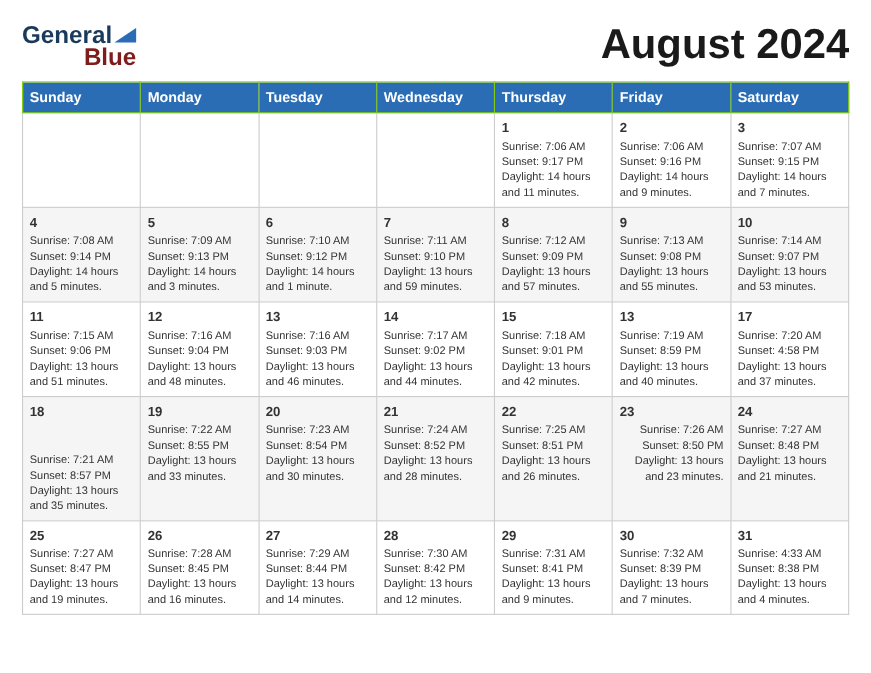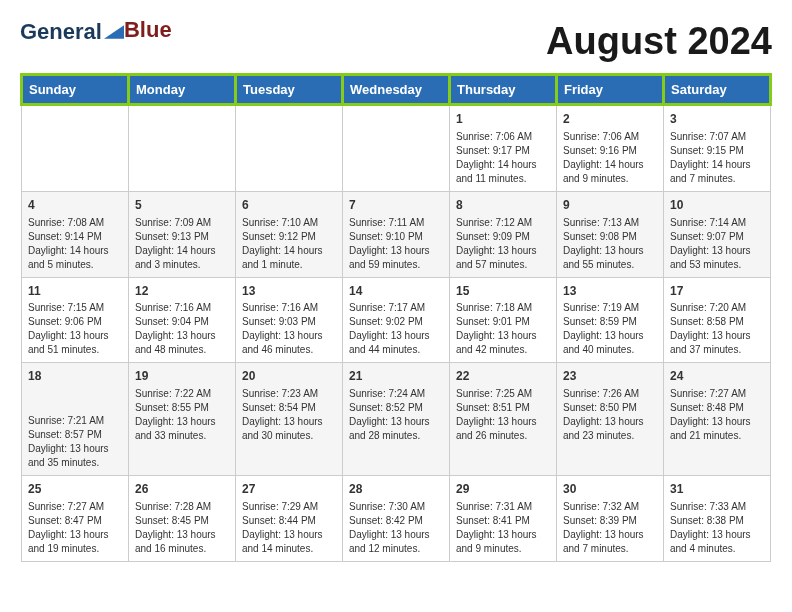--- a/index.html
+++ b/index.html
@@ -18,7 +18,8 @@
     }
     .logo {
       display: flex;
-      align-items: center;
+      flex-direction: column;
+      align-items: flex-end;
     }
     .logo-text {
       font-size: 22px;

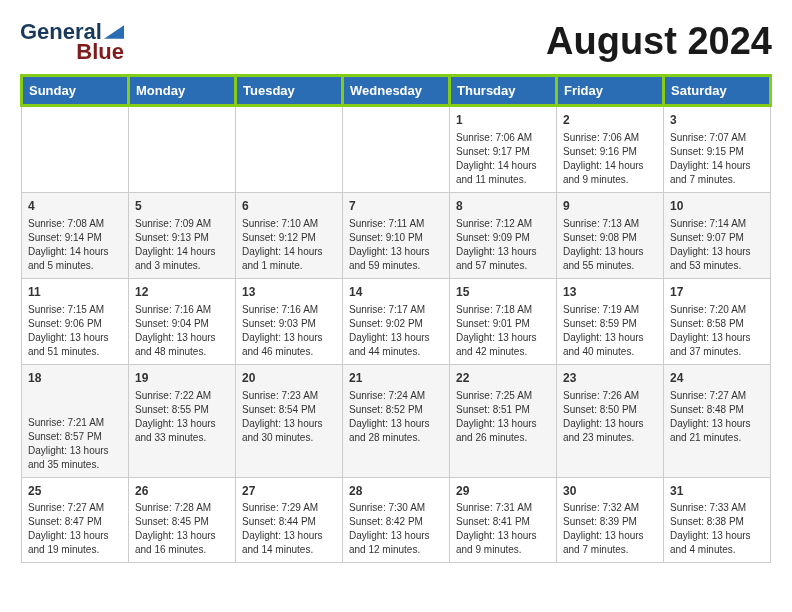--- a/index.html
+++ b/index.html
@@ -60,7 +60,7 @@
       padding: 6px 6px;
       font-size: 13px;
       font-weight: bold;
-      border: 3px solid #84cc16;
+      border: 1px solid #84cc16;
     }
     tbody tr td {
       border: 1px solid #ccc;

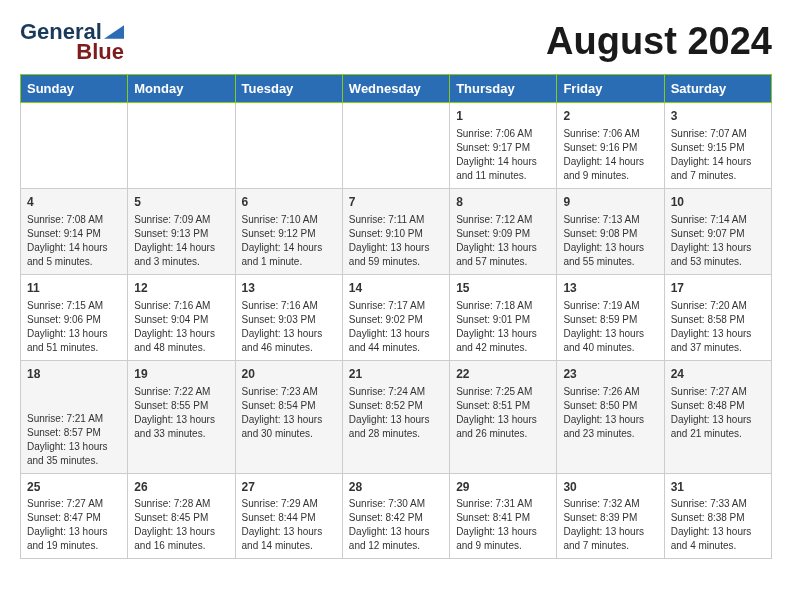--- a/index.html
+++ b/index.html
@@ -249,7 +249,7 @@
           <td>
             <span class="day-number">17</span>
             <div class="cell-content" style="white-space: pre-line;">Sunrise: 7:20 AM
-Sunset: 8:58 PM
+Sunset: 4:58 PM
 Daylight: 13 hours
 and 37 minutes.</div>
           </td>

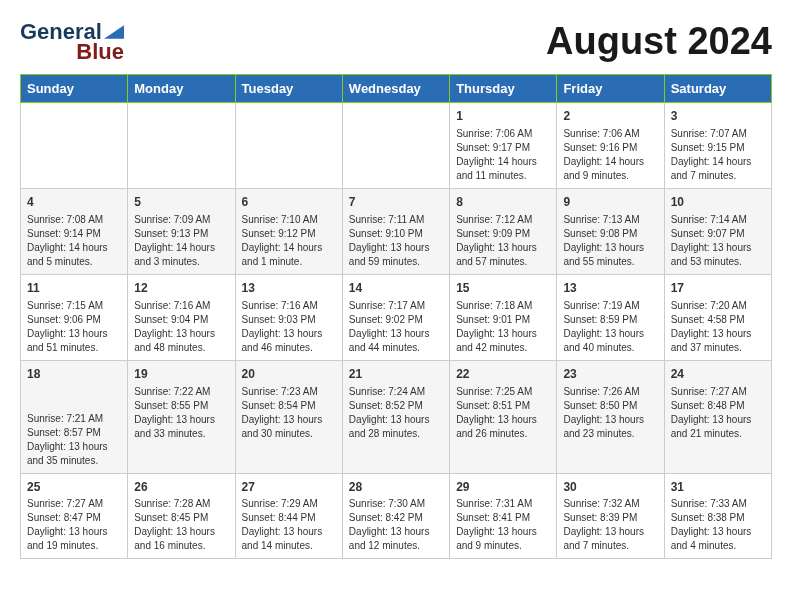--- a/index.html
+++ b/index.html
@@ -292,7 +292,7 @@
           </td>
           <td>
             <span class="day-number">23</span>
-            <div class="cell-content" style="white-space: pre-line;">Sunrise: 7:26 AM
+            <div class="cell-content" style="white-space: pre-line; text-align: right;">Sunrise: 7:26 AM
 Sunset: 8:50 PM
 Daylight: 13 hours
 and 23 minutes.</div>

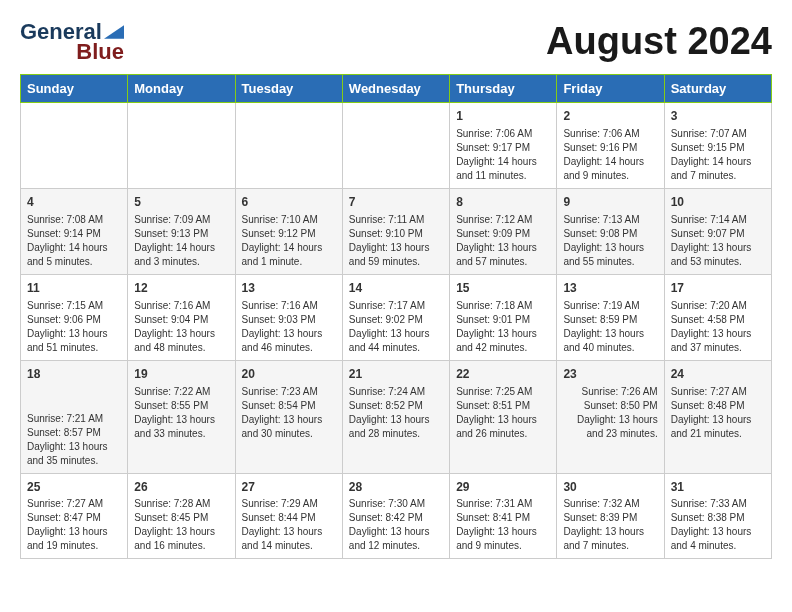--- a/index.html
+++ b/index.html
@@ -350,7 +350,7 @@
           </td>
           <td>
             <span class="day-number">31</span>
-            <div class="cell-content" style="white-space: pre-line;">Sunrise: 7:33 AM
+            <div class="cell-content" style="white-space: pre-line;">Sunrise: 4:33 AM
 Sunset: 8:38 PM
 Daylight: 13 hours
 and 4 minutes.</div>

